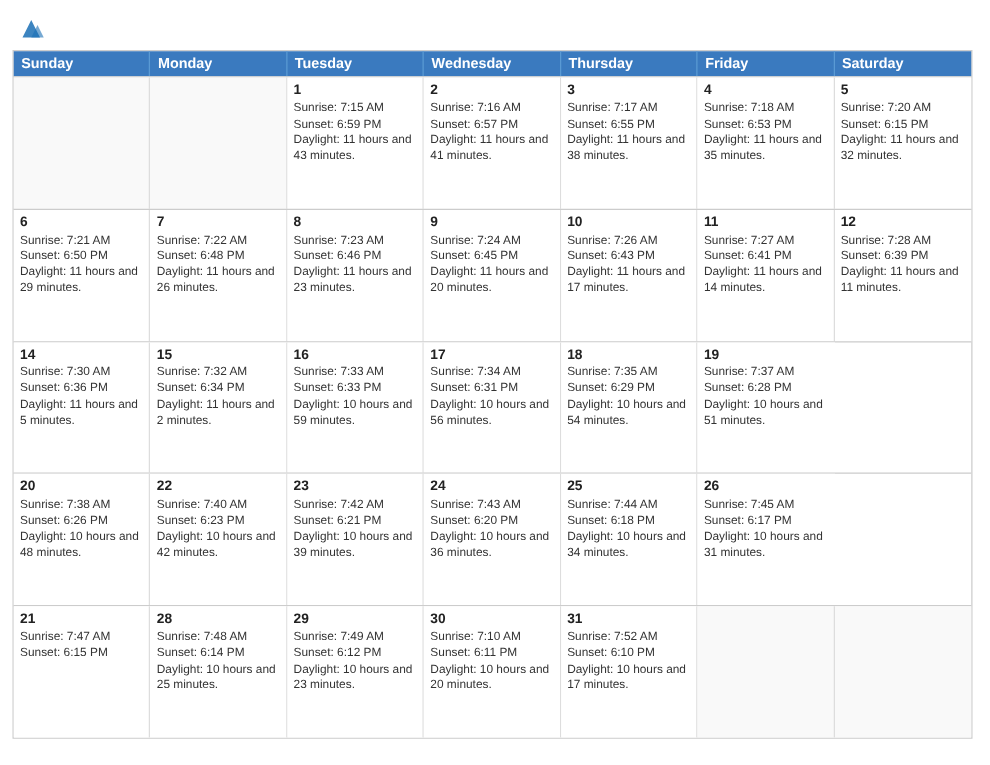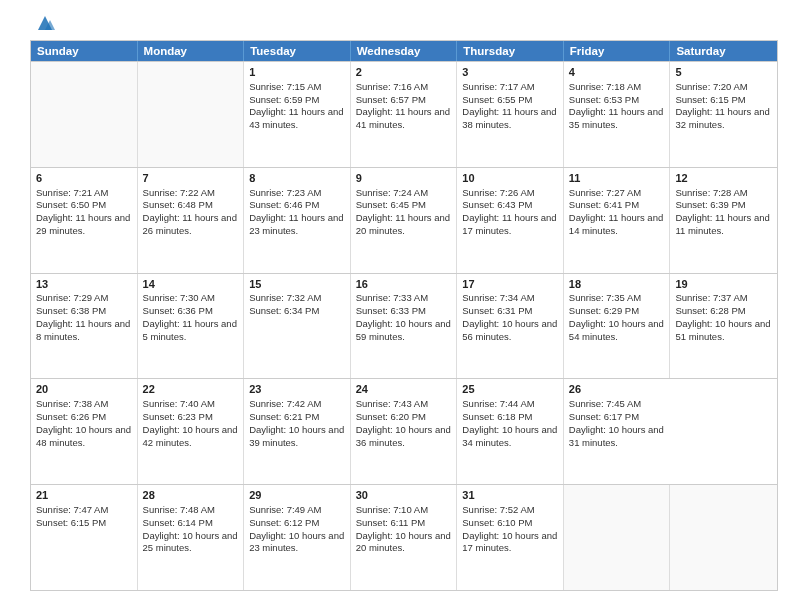--- a/index.html
+++ b/index.html
@@ -13,7 +13,7 @@
     .page {
       width: 792px;
       height: 601px;
-      padding: 12px 14px 10px 30px;
+      padding: 12px 14px 10px 10px;
       display: flex;
       flex-direction: column;
     }

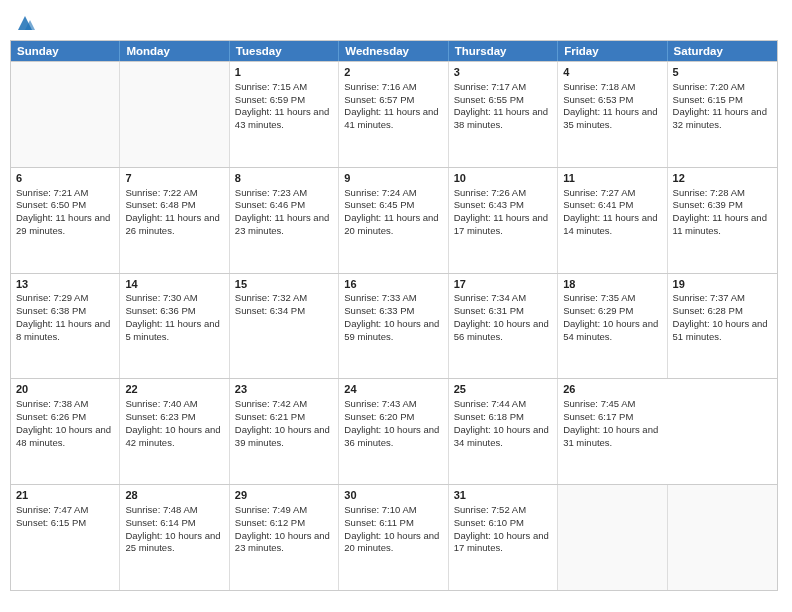--- a/index.html
+++ b/index.html
@@ -157,7 +157,6 @@
           <div class="cal-cell"><span class="day-number">12</span><span>Sunrise: 7:28 AM</span><br><span>Sunset: 6:39 PM</span><br><span>Daylight: 11 hours and 11 minutes.</span></div>
         </div>
         <div class="cal-week">
-          <div class="cal-cell"><span class="day-number">13</span><span>Sunrise: 7:29 AM</span><br><span>Sunset: 6:38 PM</span><br><span>Daylight: 11 hours and 8 minutes.</span></div>
           <div class="cal-cell"><span class="day-number">14</span><span>Sunrise: 7:30 AM</span><br><span>Sunset: 6:36 PM</span><br><span>Daylight: 11 hours and 5 minutes.</span></div>
           <div class="cal-cell"><span class="day-number">15</span><span>Sunrise: 7:32 AM</span><br><span>Sunset: 6:34 PM</span><br></div>
           <div class="cal-cell"><span class="day-number">16</span><span>Sunrise: 7:33 AM</span><br><span>Sunset: 6:33 PM</span><br><span>Daylight: 10 hours and 59 minutes.</span></div>

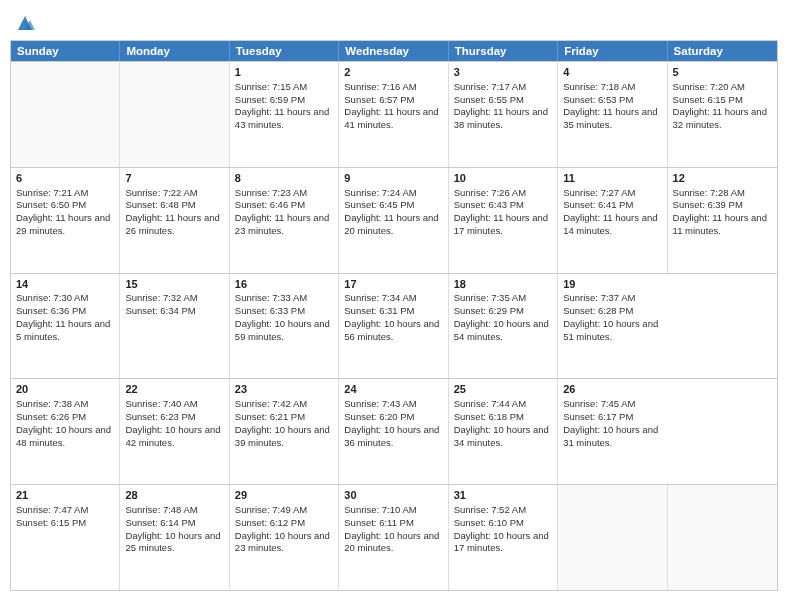--- a/index.html
+++ b/index.html
@@ -158,7 +158,7 @@
         </div>
         <div class="cal-week">
           <div class="cal-cell"><span class="day-number">14</span><span>Sunrise: 7:30 AM</span><br><span>Sunset: 6:36 PM</span><br><span>Daylight: 11 hours and 5 minutes.</span></div>
-          <div class="cal-cell"><span class="day-number">15</span><span>Sunrise: 7:32 AM</span><br><span>Sunset: 6:34 PM</span><br></div>
+          <div class="cal-cell"><span class="day-number">15</span><span>Sunrise: 7:32 AM</span><br><span>Sunset: 6:34 PM</span><br><span>Daylight: 11 hours and 2 minutes.</span></div>
           <div class="cal-cell"><span class="day-number">16</span><span>Sunrise: 7:33 AM</span><br><span>Sunset: 6:33 PM</span><br><span>Daylight: 10 hours and 59 minutes.</span></div>
           <div class="cal-cell"><span class="day-number">17</span><span>Sunrise: 7:34 AM</span><br><span>Sunset: 6:31 PM</span><br><span>Daylight: 10 hours and 56 minutes.</span></div>
           <div class="cal-cell"><span class="day-number">18</span><span>Sunrise: 7:35 AM</span><br><span>Sunset: 6:29 PM</span><br><span>Daylight: 10 hours and 54 minutes.</span></div>

